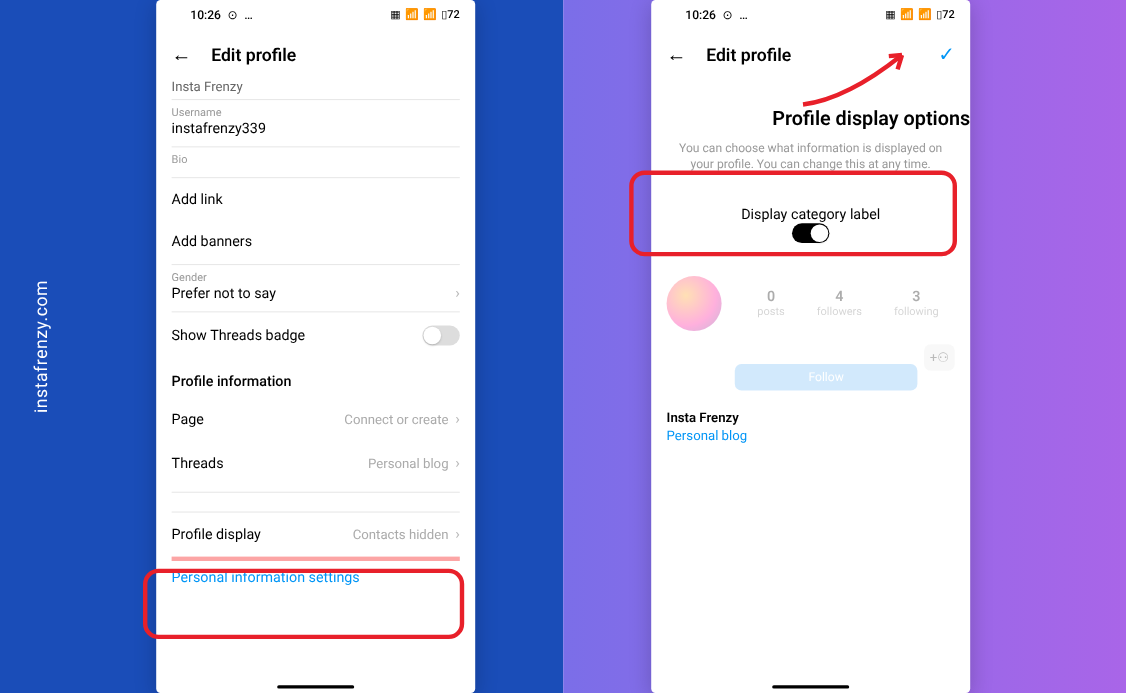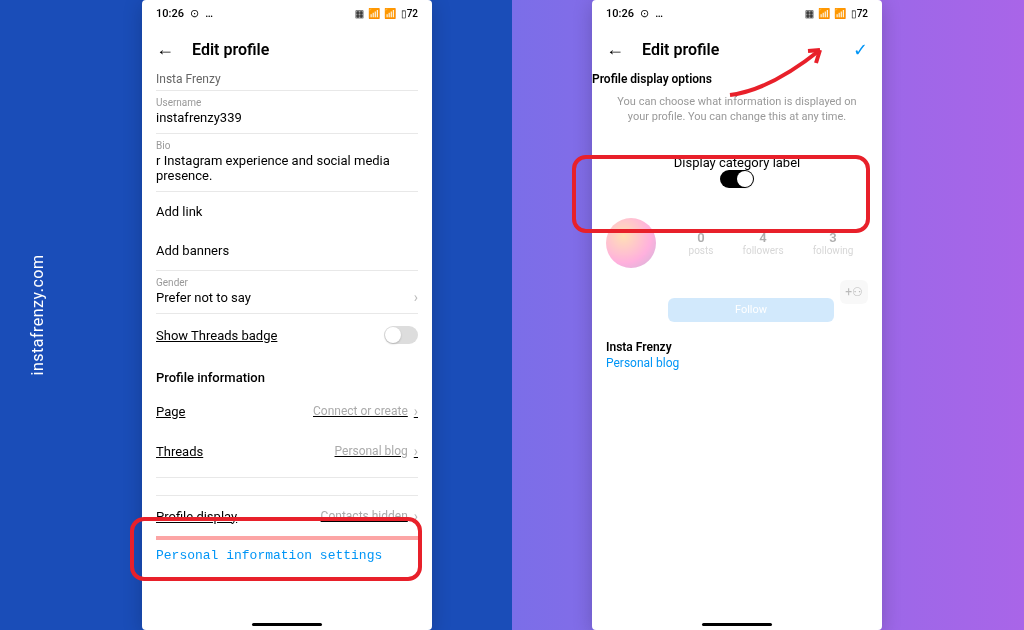--- a/index.html
+++ b/index.html
@@ -11,7 +11,7 @@
 .phones { position: absolute; inset: 0; display: flex; align-items: flex-start; justify-content: center; gap: 160px; padding-top: 0; }
 .phone { width: 290px; height: 630px; background: #fff; border-radius: 4px; overflow: hidden; box-shadow: 0 4px 20px rgba(0,0,0,0.2); position: relative; }
 .statusbar { height: 26px; display: flex; align-items: center; justify-content: space-between; padding: 0 14px; font-size: 11px; font-weight: 500; color: #000; }
-.statusbar .sb-left { display: flex; align-items: center; gap: 6px; }
+.statusbar .sb-left { display: flex; align-items: center; gap: 6px; margin-left: 17px; }
 .statusbar .sb-right { display: flex; align-items: center; gap: 4px; font-size: 10px; }
 .header { height: 46px; display: flex; align-items: center; padding: 0 14px; gap: 18px; }
 .header .back { font-size: 18px; }

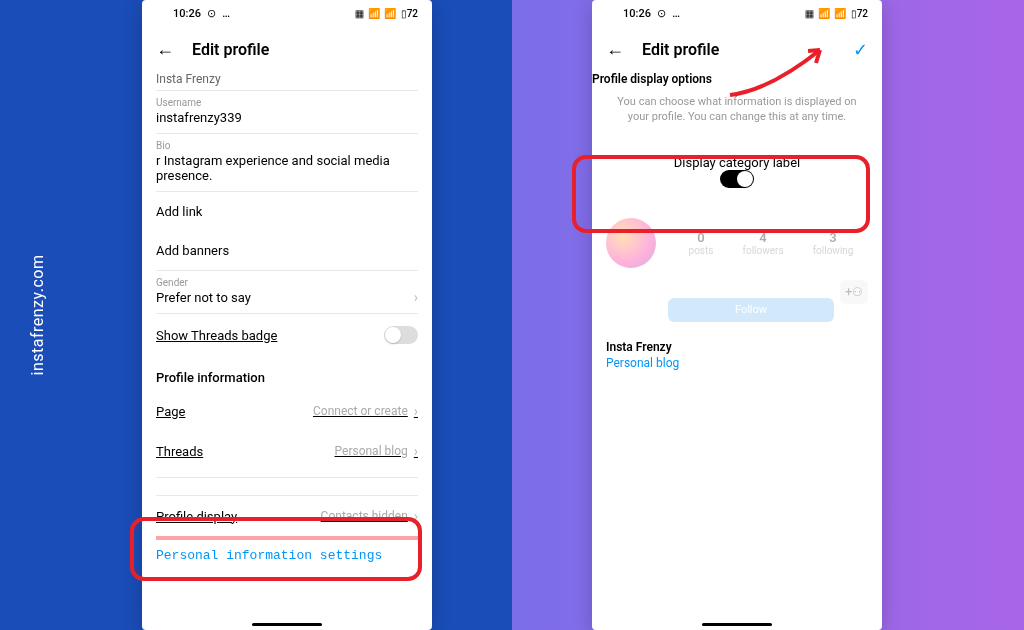--- a/index.html
+++ b/index.html
@@ -39,7 +39,7 @@
 .hb2 { left: 572px; top: 155px; width: 298px; height: 78px; }
 .arrow-svg { position: absolute; left: 720px; top: 35px; width: 120px; height: 70px; pointer-events: none; }
 
-.p2-htitle { text-align: left; font-size: 12px; font-weight: 600; }
+.p2-htitle { text-align: right; font-size: 18px; font-weight: 600; margin-top: 26px; }
 .p2-sub { text-align: center; font-size: 11px; color: #999; padding: 8px 20px 14px; line-height: 1.4; }
 .p2-toggle-row { display: flex; align-items: center; justify-content: space-between; padding: 16px 14px; font-size: 13px; flex-direction: column; }
 .preview { margin: 14px 14px 0; opacity: 0.4; }

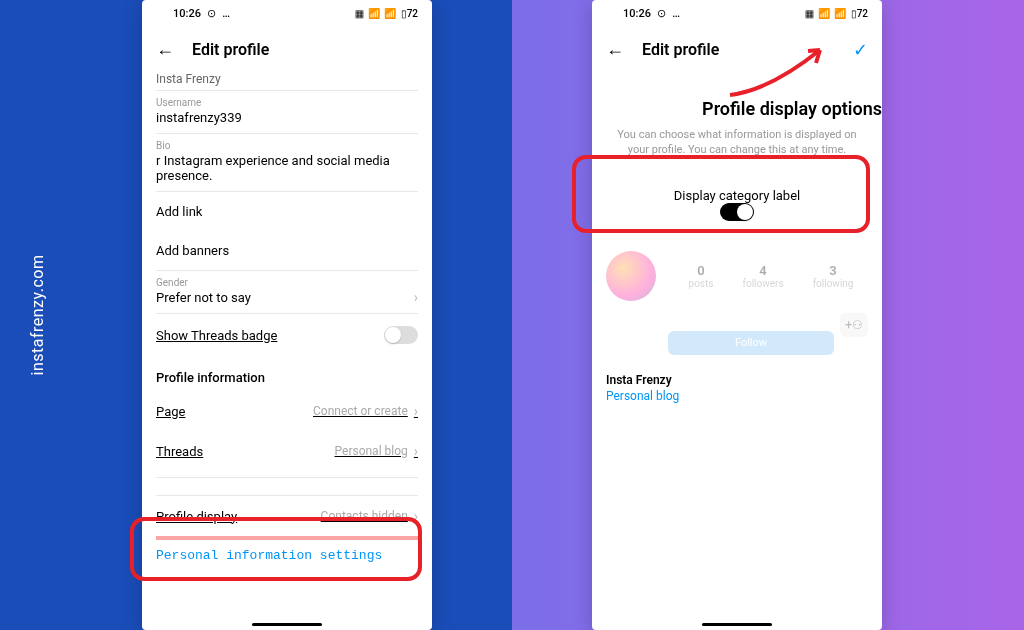--- a/index.html
+++ b/index.html
@@ -95,7 +95,6 @@
       </div>
       <div class="field">
         <div class="flabel">Bio</div>
-        <div class="fval">r Instagram experience and social media presence.</div>
       </div>
       <div class="row-link">Add link</div>
       <div class="row-link" style="border-bottom:1px solid #e8e8e8;">Add banners</div>

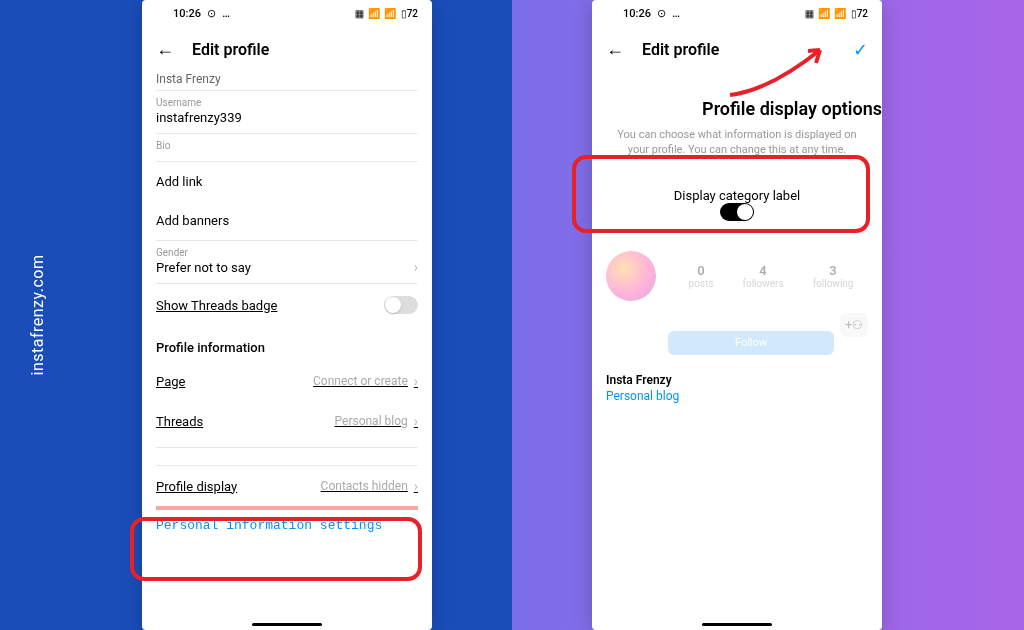--- a/index.html
+++ b/index.html
@@ -23,7 +23,7 @@
 .field .fval { font-size: 13px; color: #000; }
 .field .fplace { color: #aaa; }
 .row-link { padding: 12px 0; font-size: 13px; border-bottom: none; }
-.row { display: flex; align-items: center; justify-content: space-between; padding: 12px 0; font-size: 13px; text-decoration: underline; }
+.row { display: flex; align-items: center; justify-content: space-between; padding: 12px 0; font-size: 13px; }
 .row .rlabel { color: #000; }
 .row .rval { color: #aaa; font-size: 12px; display: flex; align-items: center; gap: 6px; }
 .chev { color: #bbb; font-size: 14px; }

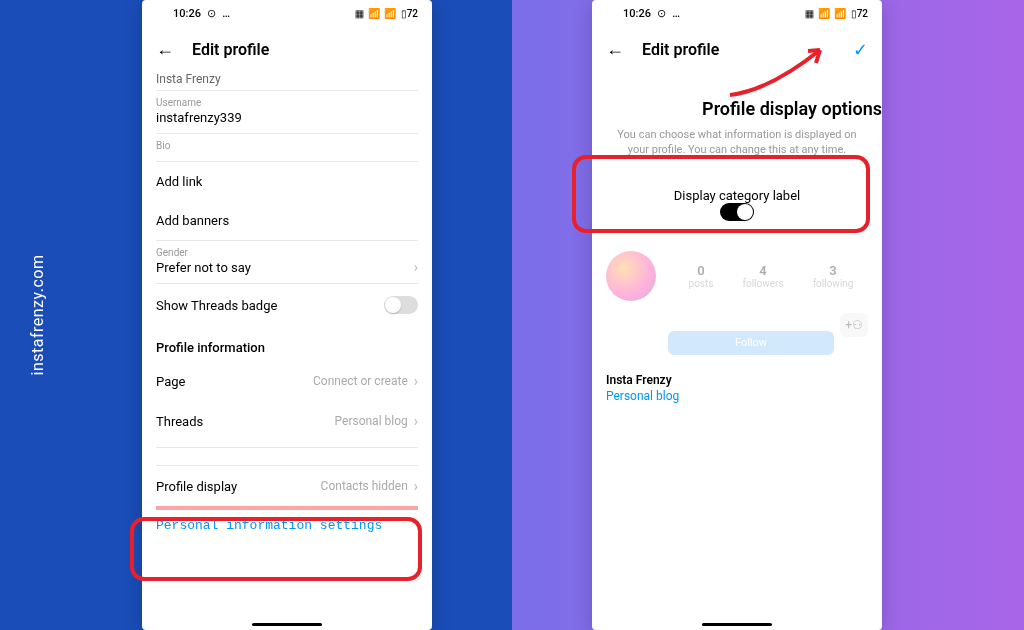--- a/index.html
+++ b/index.html
@@ -32,7 +32,7 @@
 .toggle::after { content: ''; position: absolute; top: 1px; left: 1px; width: 16px; height: 16px; background: #fff; border-radius: 50%; box-shadow: 0 1px 2px rgba(0,0,0,0.2); }
 .toggle.on { background: #000; }
 .toggle.on::after { left: auto; right: 1px; }
-.link-blue { color: #0095f6; font-size: 13px; padding: 8px 0 12px; font-family: Liberation Mono, monospace; }
+.link-blue { color: #0095f6; font-size: 13px; padding: 8px 0 12px; }
 .home-ind { position: absolute; bottom: 4px; left: 50%; transform: translateX(-50%); width: 70px; height: 3px; background: #000; border-radius: 2px; }
 .highlight-box { position: absolute; border: 4px solid #e8202a; border-radius: 14px; pointer-events: none; }
 .hb1 { left: 130px; top: 517px; width: 292px; height: 64px; }

